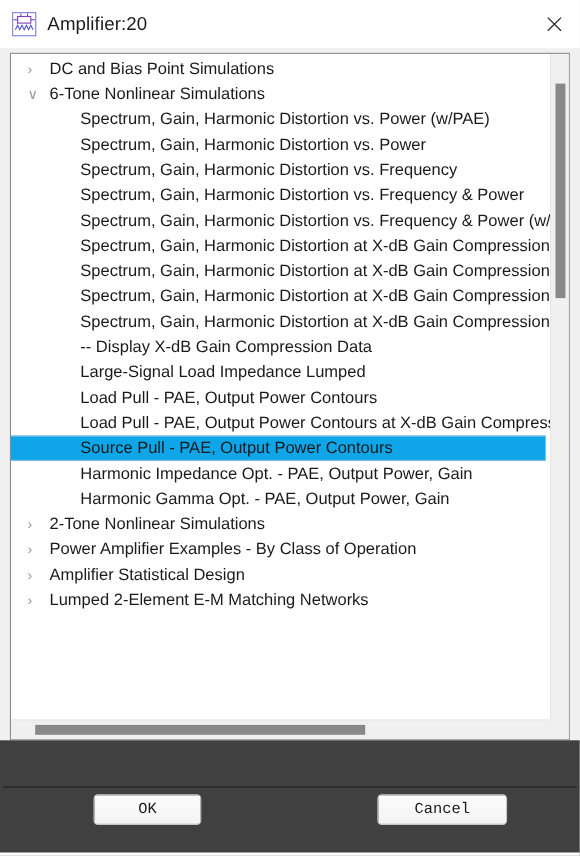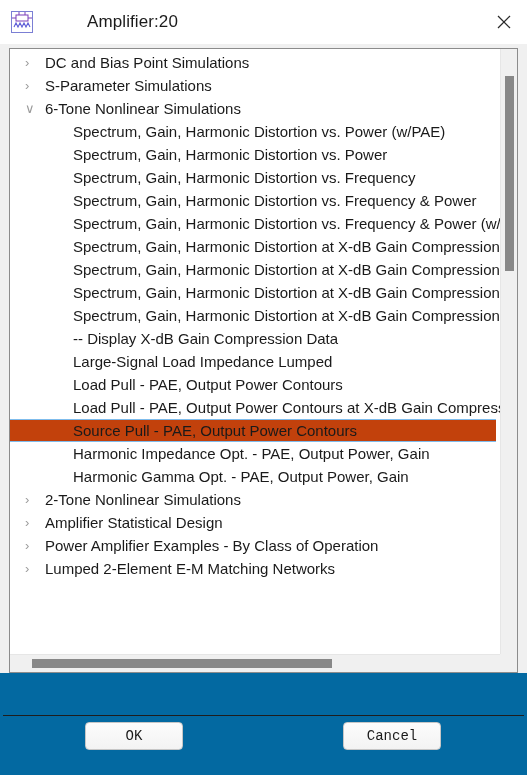--- a/index.html
+++ b/index.html
@@ -34,7 +34,6 @@
     align-items: center;
     flex: 0 0 auto;
     position: relative;
-    gap: 44px;
   }
   .title-icon {
     width: 22px;

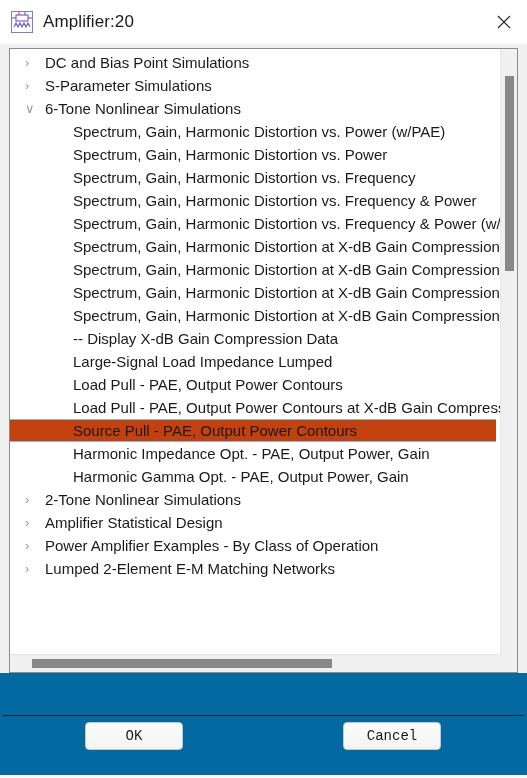--- a/index.html
+++ b/index.html
@@ -261,7 +261,6 @@
       <div class="tree-viewport">
         <div class="tree-list" id="tree-list">
             <div class="tree-row"><span class="chev">›</span><span class="lbl">DC and Bias Point Simulations</span></div>
-            <div class="tree-row"><span class="chev">›</span><span class="lbl">S-Parameter Simulations</span></div>
             <div class="tree-row"><span class="chev">∨</span><span class="lbl">6-Tone Nonlinear Simulations</span></div>
             <div class="tree-row child"><span class="lbl">Spectrum, Gain, Harmonic Distortion vs. Power (w/PAE)</span></div>
             <div class="tree-row child"><span class="lbl">Spectrum, Gain, Harmonic Distortion vs. Power</span></div>

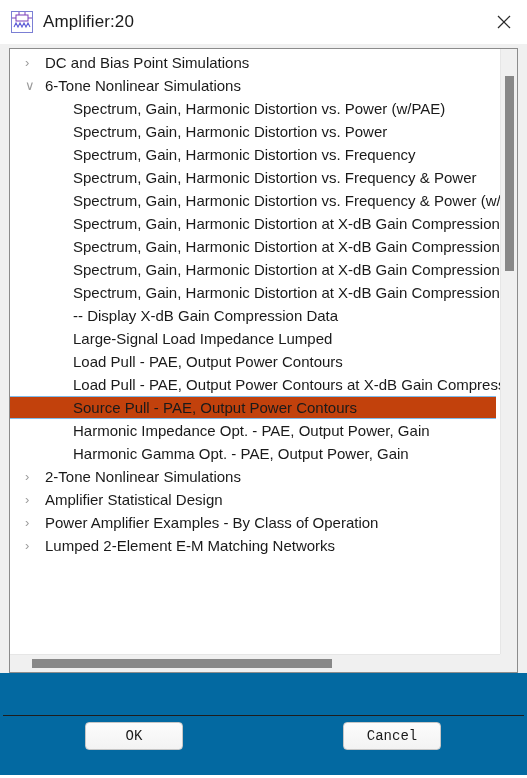--- a/index.html
+++ b/index.html
@@ -114,7 +114,7 @@
     padding-left: 63px;
   }
   .tree-row.selected {
-    background: #c2410c;
+    background: #0ea5e9;
     border-top: 1px solid #7fbcec;
     border-bottom: 1px solid #7fbcec;
     margin-right: 0;

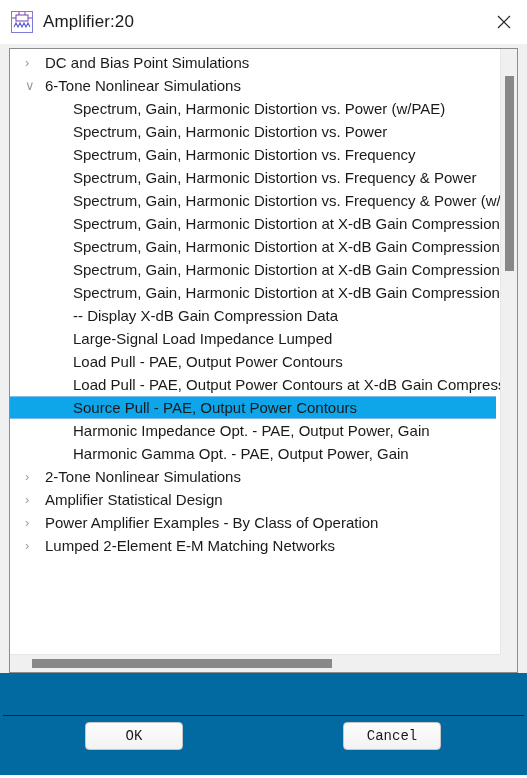--- a/index.html
+++ b/index.html
@@ -279,8 +279,8 @@
             <div class="tree-row child"><span class="lbl">Harmonic Impedance Opt. - PAE, Output Power, Gain</span></div>
             <div class="tree-row child"><span class="lbl">Harmonic Gamma Opt. - PAE, Output Power, Gain</span></div>
             <div class="tree-row"><span class="chev">›</span><span class="lbl">2-Tone Nonlinear Simulations</span></div>
+            <div class="tree-row"><span class="chev">›</span><span class="lbl">Power Amplifier Examples - By Class of Operation</span></div>
             <div class="tree-row"><span class="chev">›</span><span class="lbl">Amplifier Statistical Design</span></div>
-            <div class="tree-row"><span class="chev">›</span><span class="lbl">Power Amplifier Examples - By Class of Operation</span></div>
             <div class="tree-row"><span class="chev">›</span><span class="lbl">Lumped 2-Element E-M Matching Networks</span></div>
           </div>
       </div>

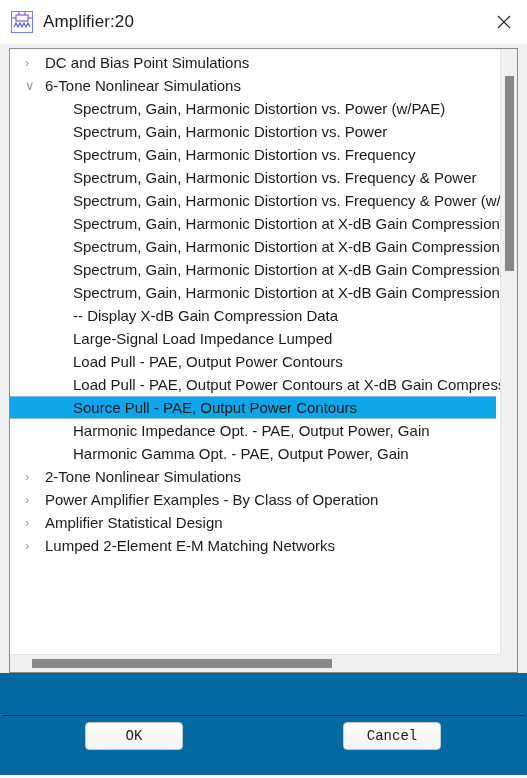--- a/index.html
+++ b/index.html
@@ -185,7 +185,7 @@
     flex: 0 0 auto;
     height: 105px;
     position: relative;
-    background: #0369a1;
+    background: #404040;
   }
   .sep {
     position: absolute;

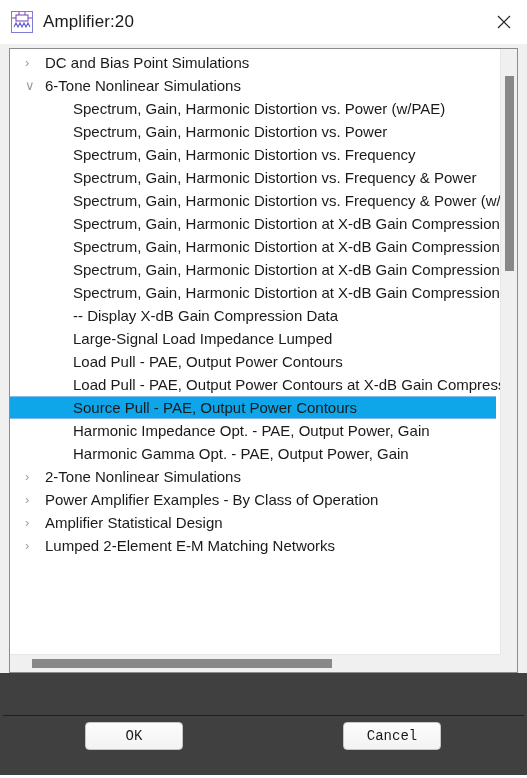--- a/index.html
+++ b/index.html
@@ -211,7 +211,7 @@
     box-sizing: border-box;
   }
   .btn-ok { left: 85px; width: 98px; }
-  .btn-cancel { left: 343px; width: 98px; }
+  .btn-cancel { left: 343px; width: 118px; }
 
   .watermark {
     position: absolute;

